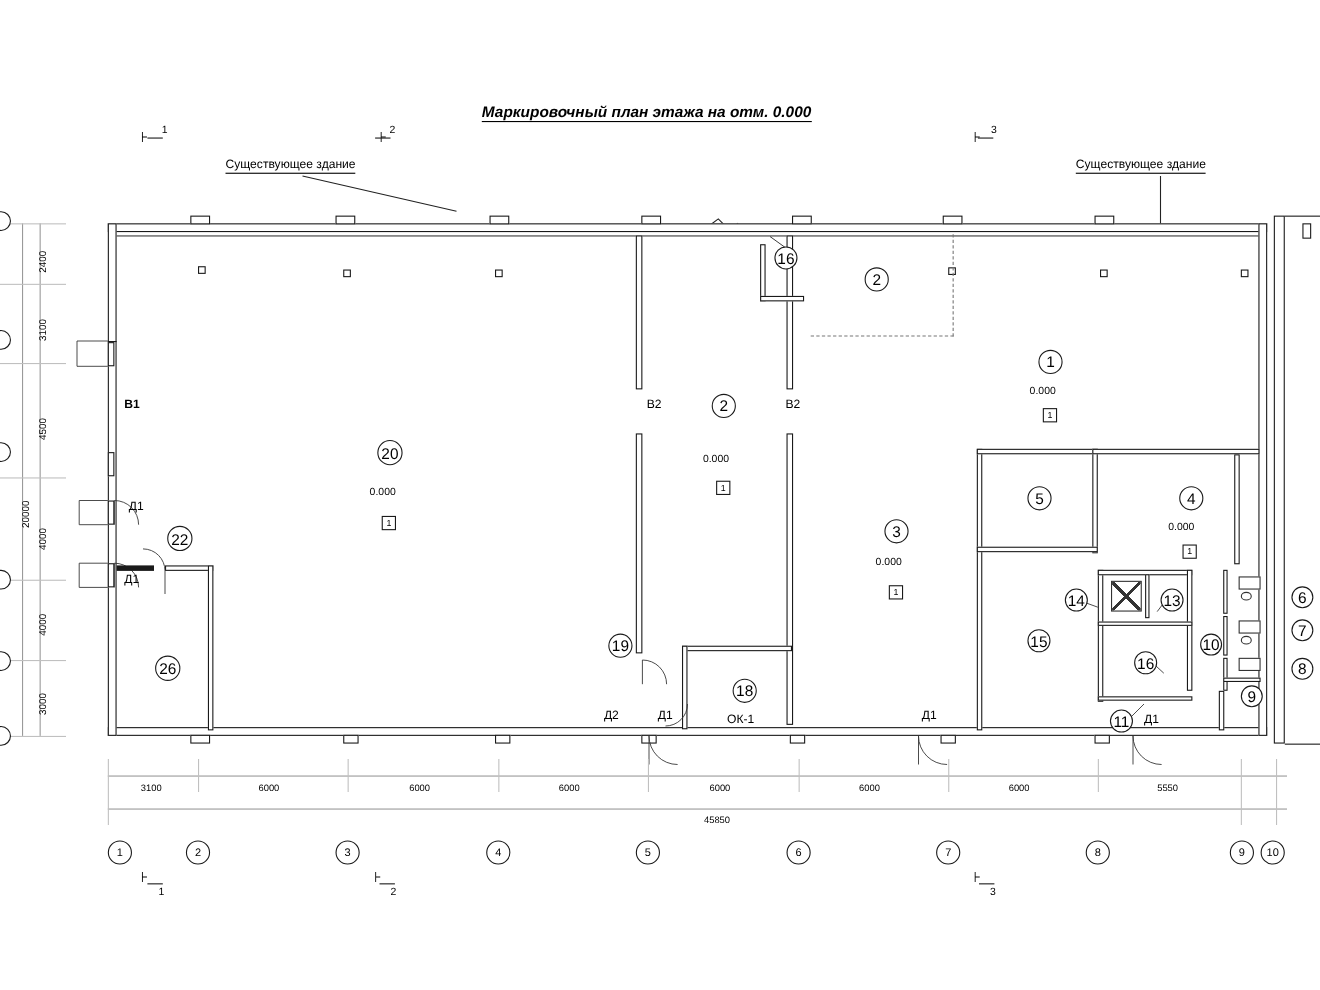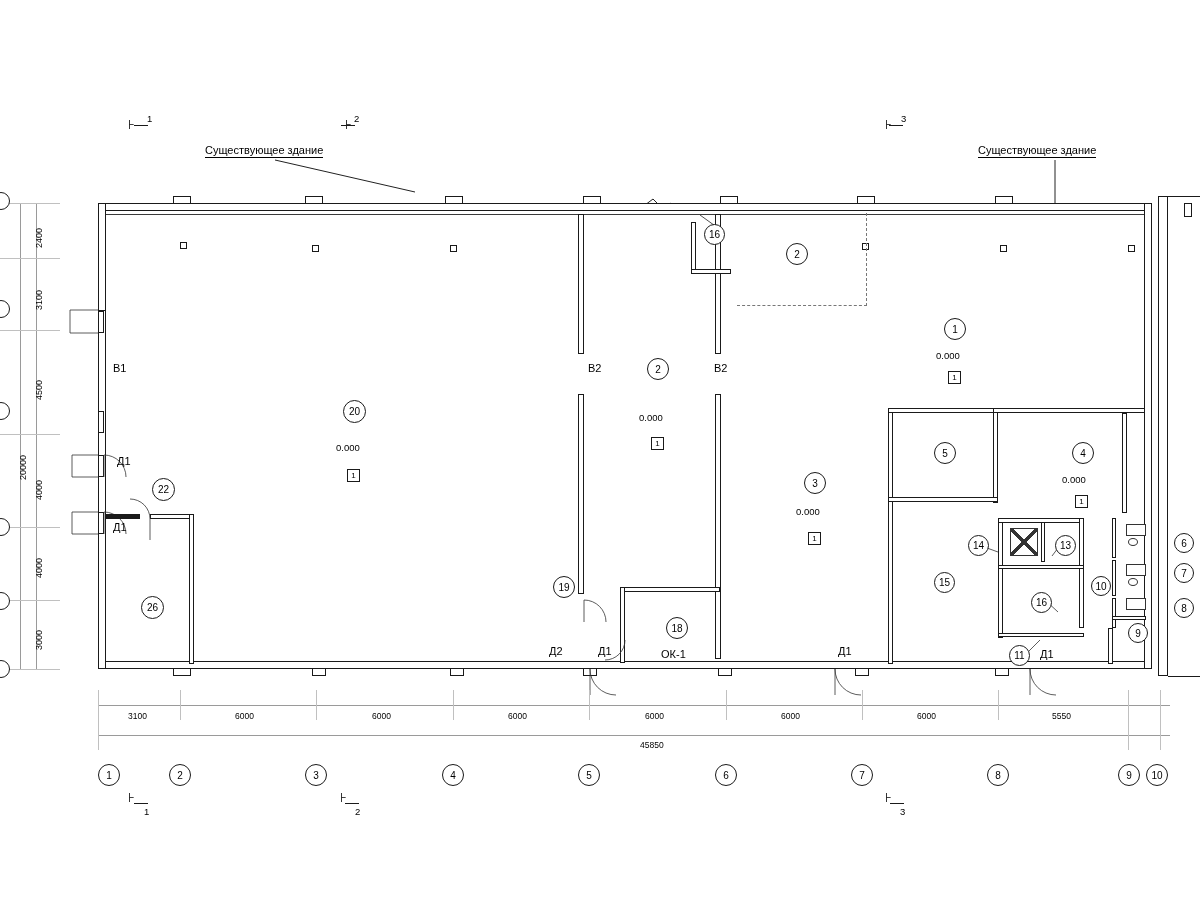--- a/index.html
+++ b/index.html
@@ -127,6 +127,7 @@
 
 <div id="sheet">
 
+  <div class="title" style="left:438px; top:93px;">Маркировочный план этажа на отм. 0.000</div>
 
   <div class="lbl ul" style="left:205px; top:144px;">Существующее здание</div>
   <div class="lbl ul" style="left:978px; top:144px;">Существующее здание</div>

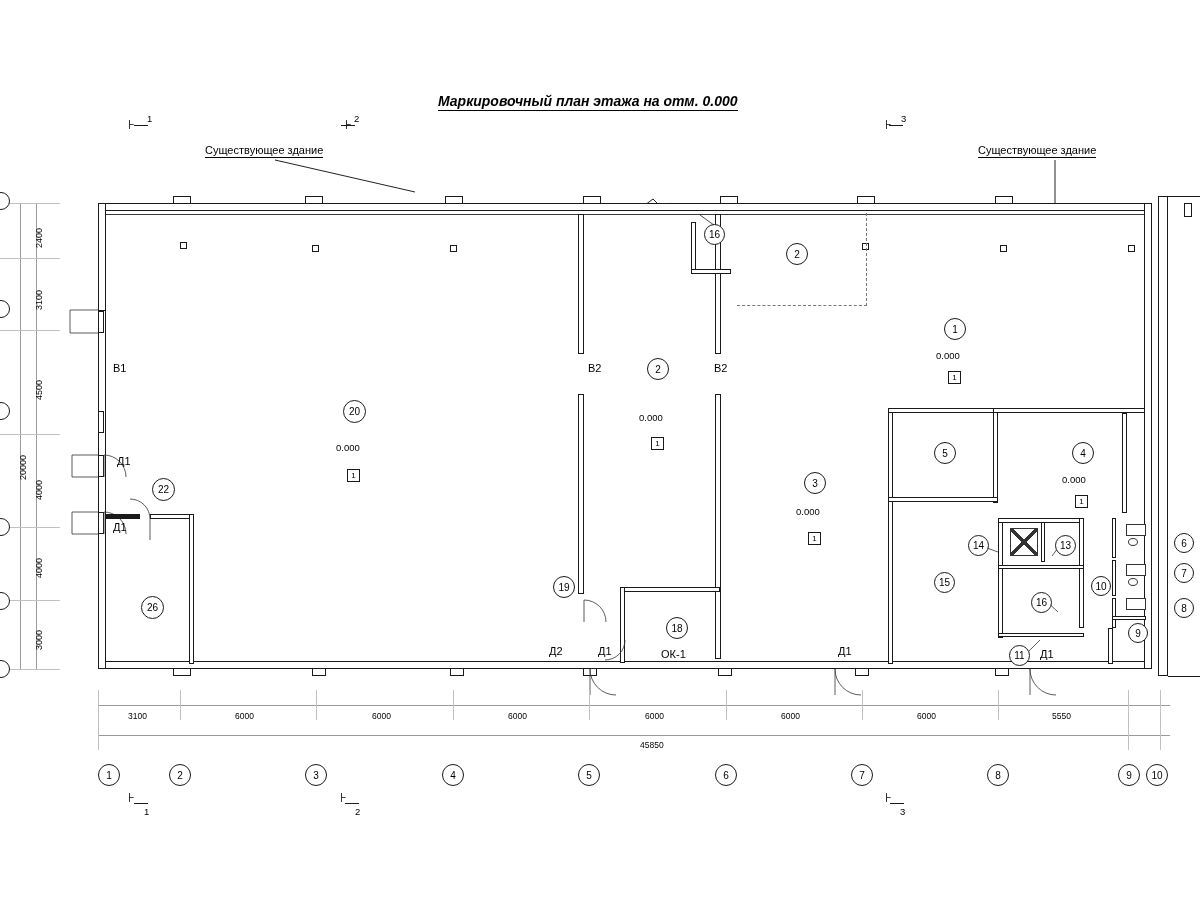--- a/index.html
+++ b/index.html
@@ -71,7 +71,7 @@
     display: flex;
     align-items: center;
     justify-content: center;
-    font-size: 10px;
+    font-size: 14px;
     color: #000;
     box-sizing: border-box;
   }

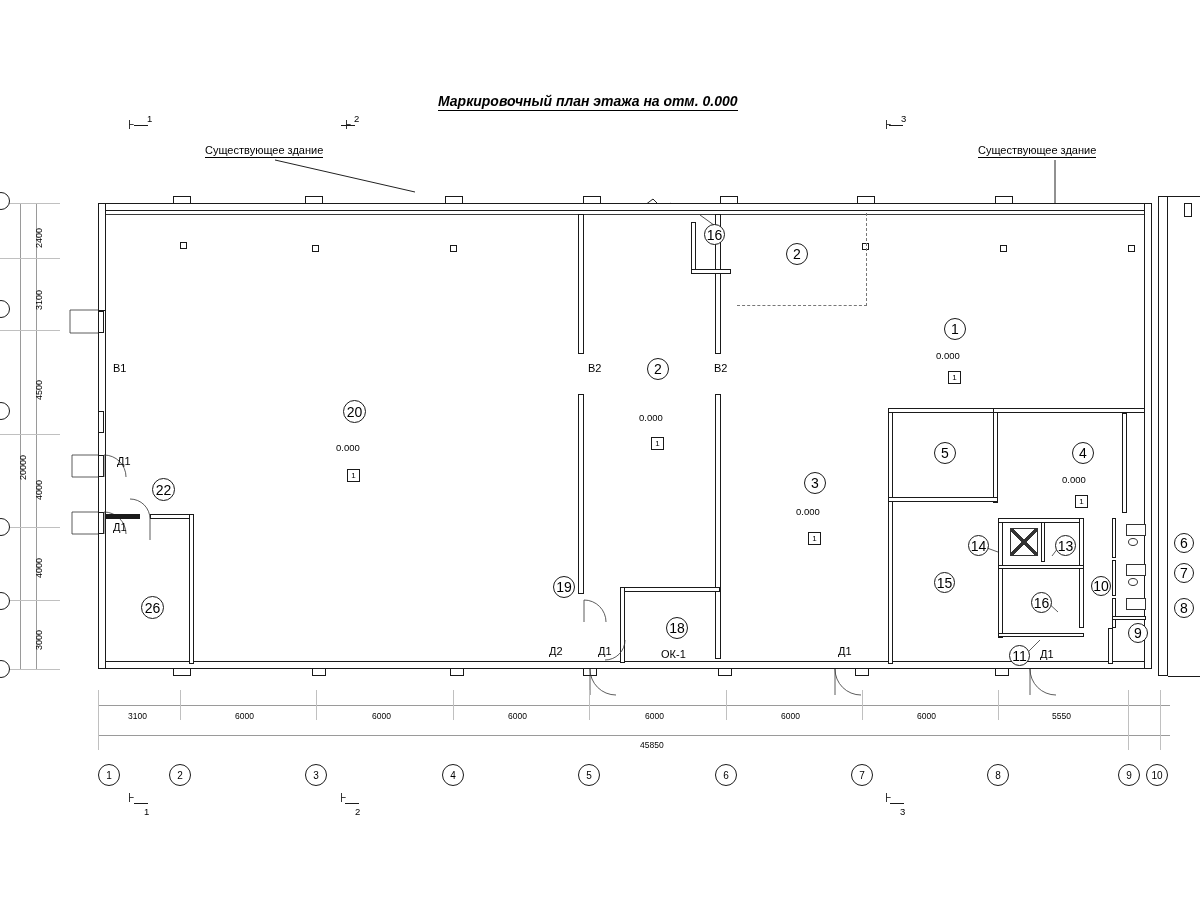--- a/index.html
+++ b/index.html
@@ -291,7 +291,7 @@
     <line x1="1099" y1="592" x2="1106" y2="584" stroke="#333" stroke-width="0.8"></line>
   </svg>
 
-  <div class="lbl" style="left:113px; top:362px;">В1</div>
+  <div class="lbl" style="left:113px; top:362px;font-weight:bold;">В1</div>
   <div class="lbl" style="left:588px; top:362px;">В2</div>
   <div class="lbl" style="left:714px; top:362px;">В2</div>
   <div class="lbl" style="left:117px; top:455px;">Д1</div>

